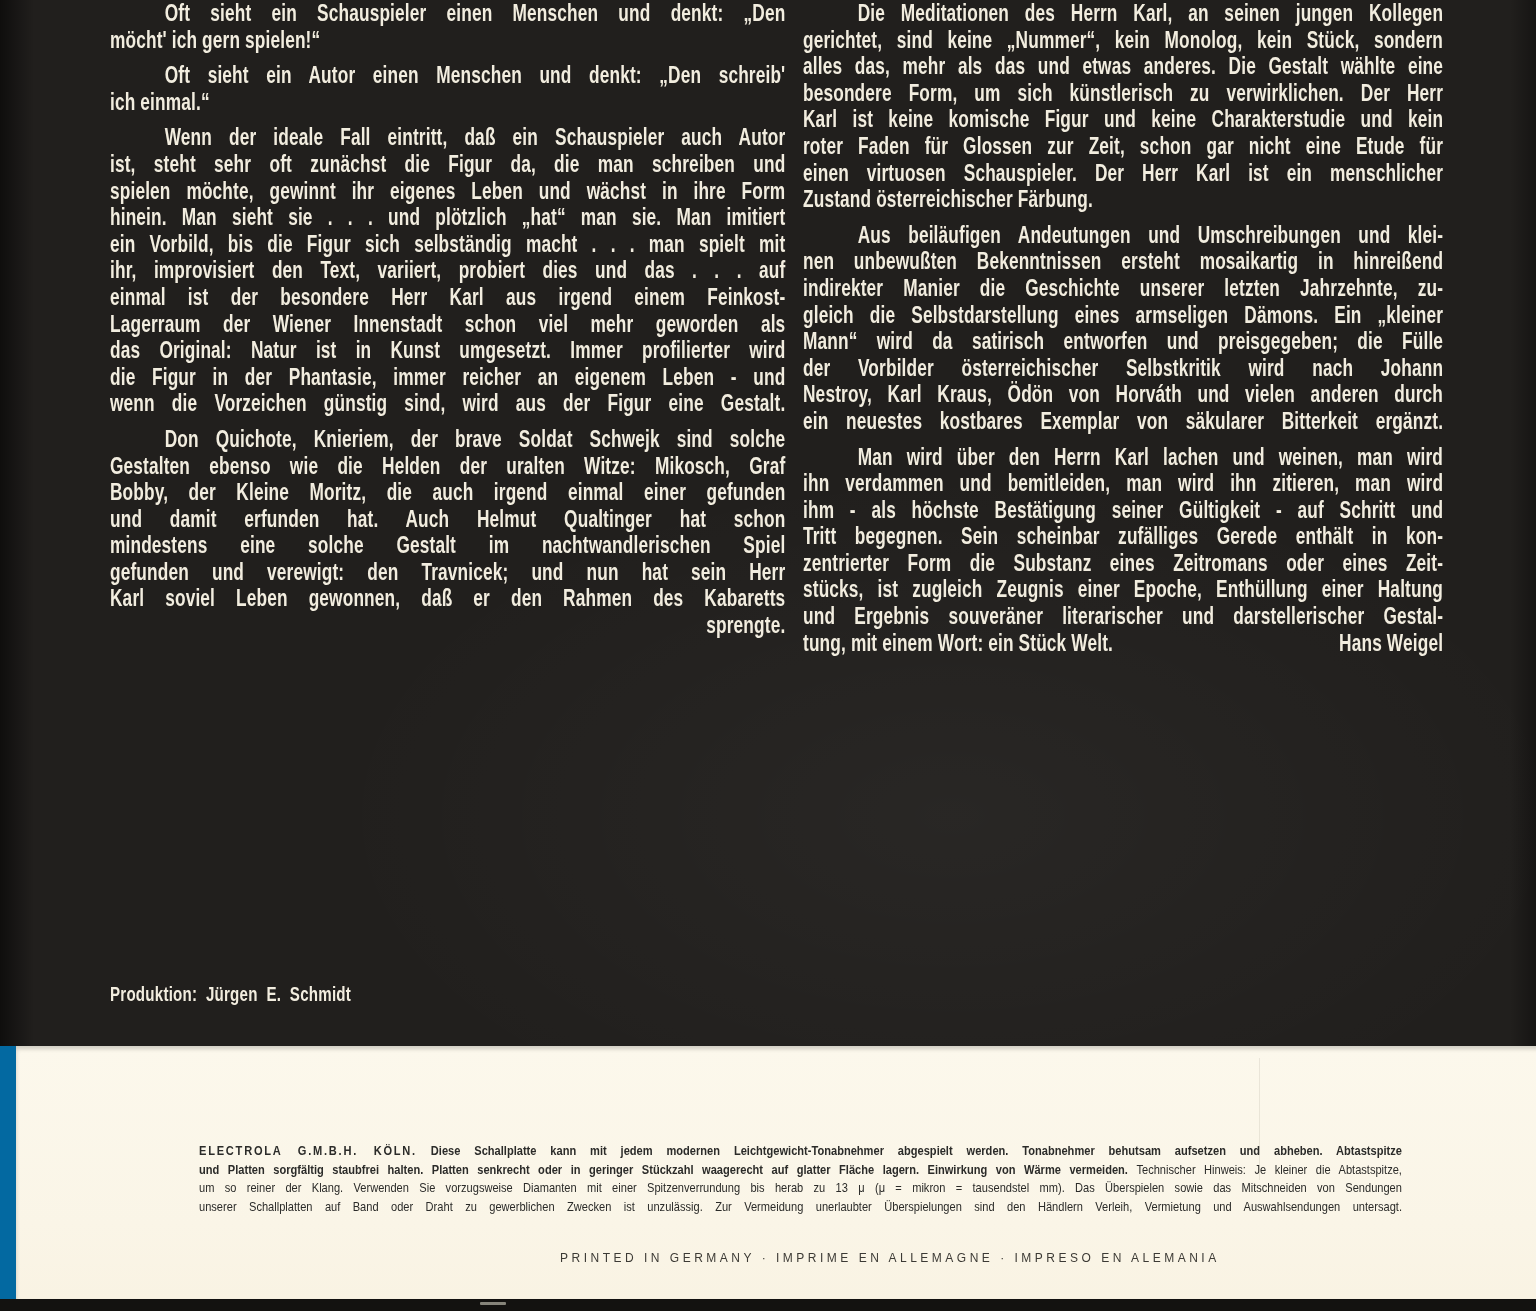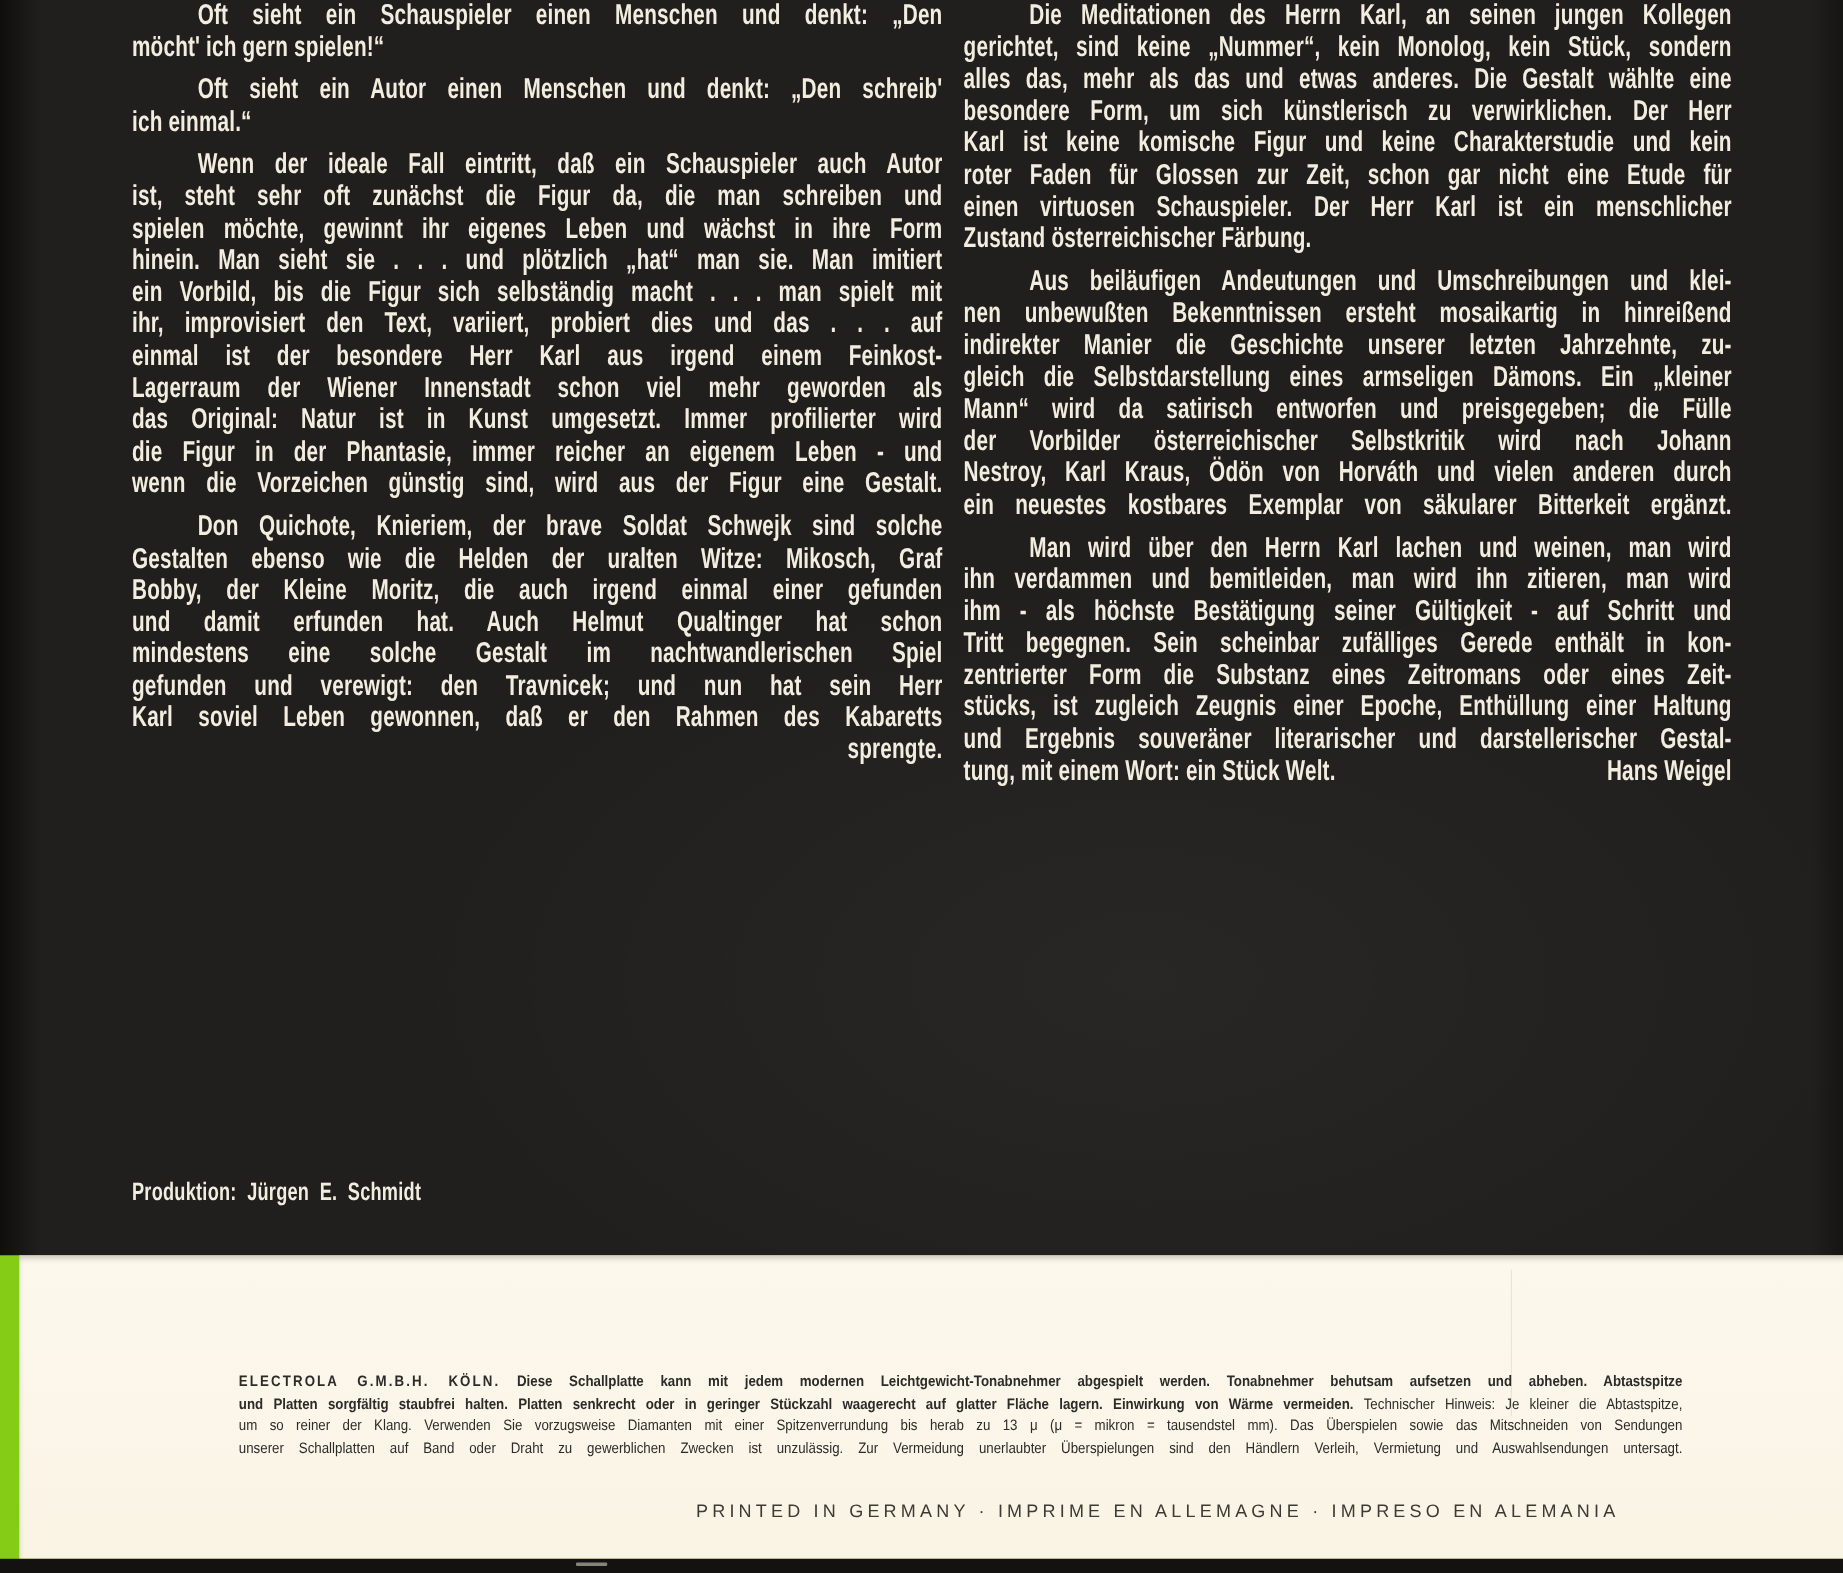--- a/index.html
+++ b/index.html
@@ -8,7 +8,7 @@
     width: 1536px; height: 1311px;
     overflow: hidden;
     font-family: "Liberation Sans", sans-serif;
-    background: #84cc16;
+    background: #0369a1;
   }
 
   

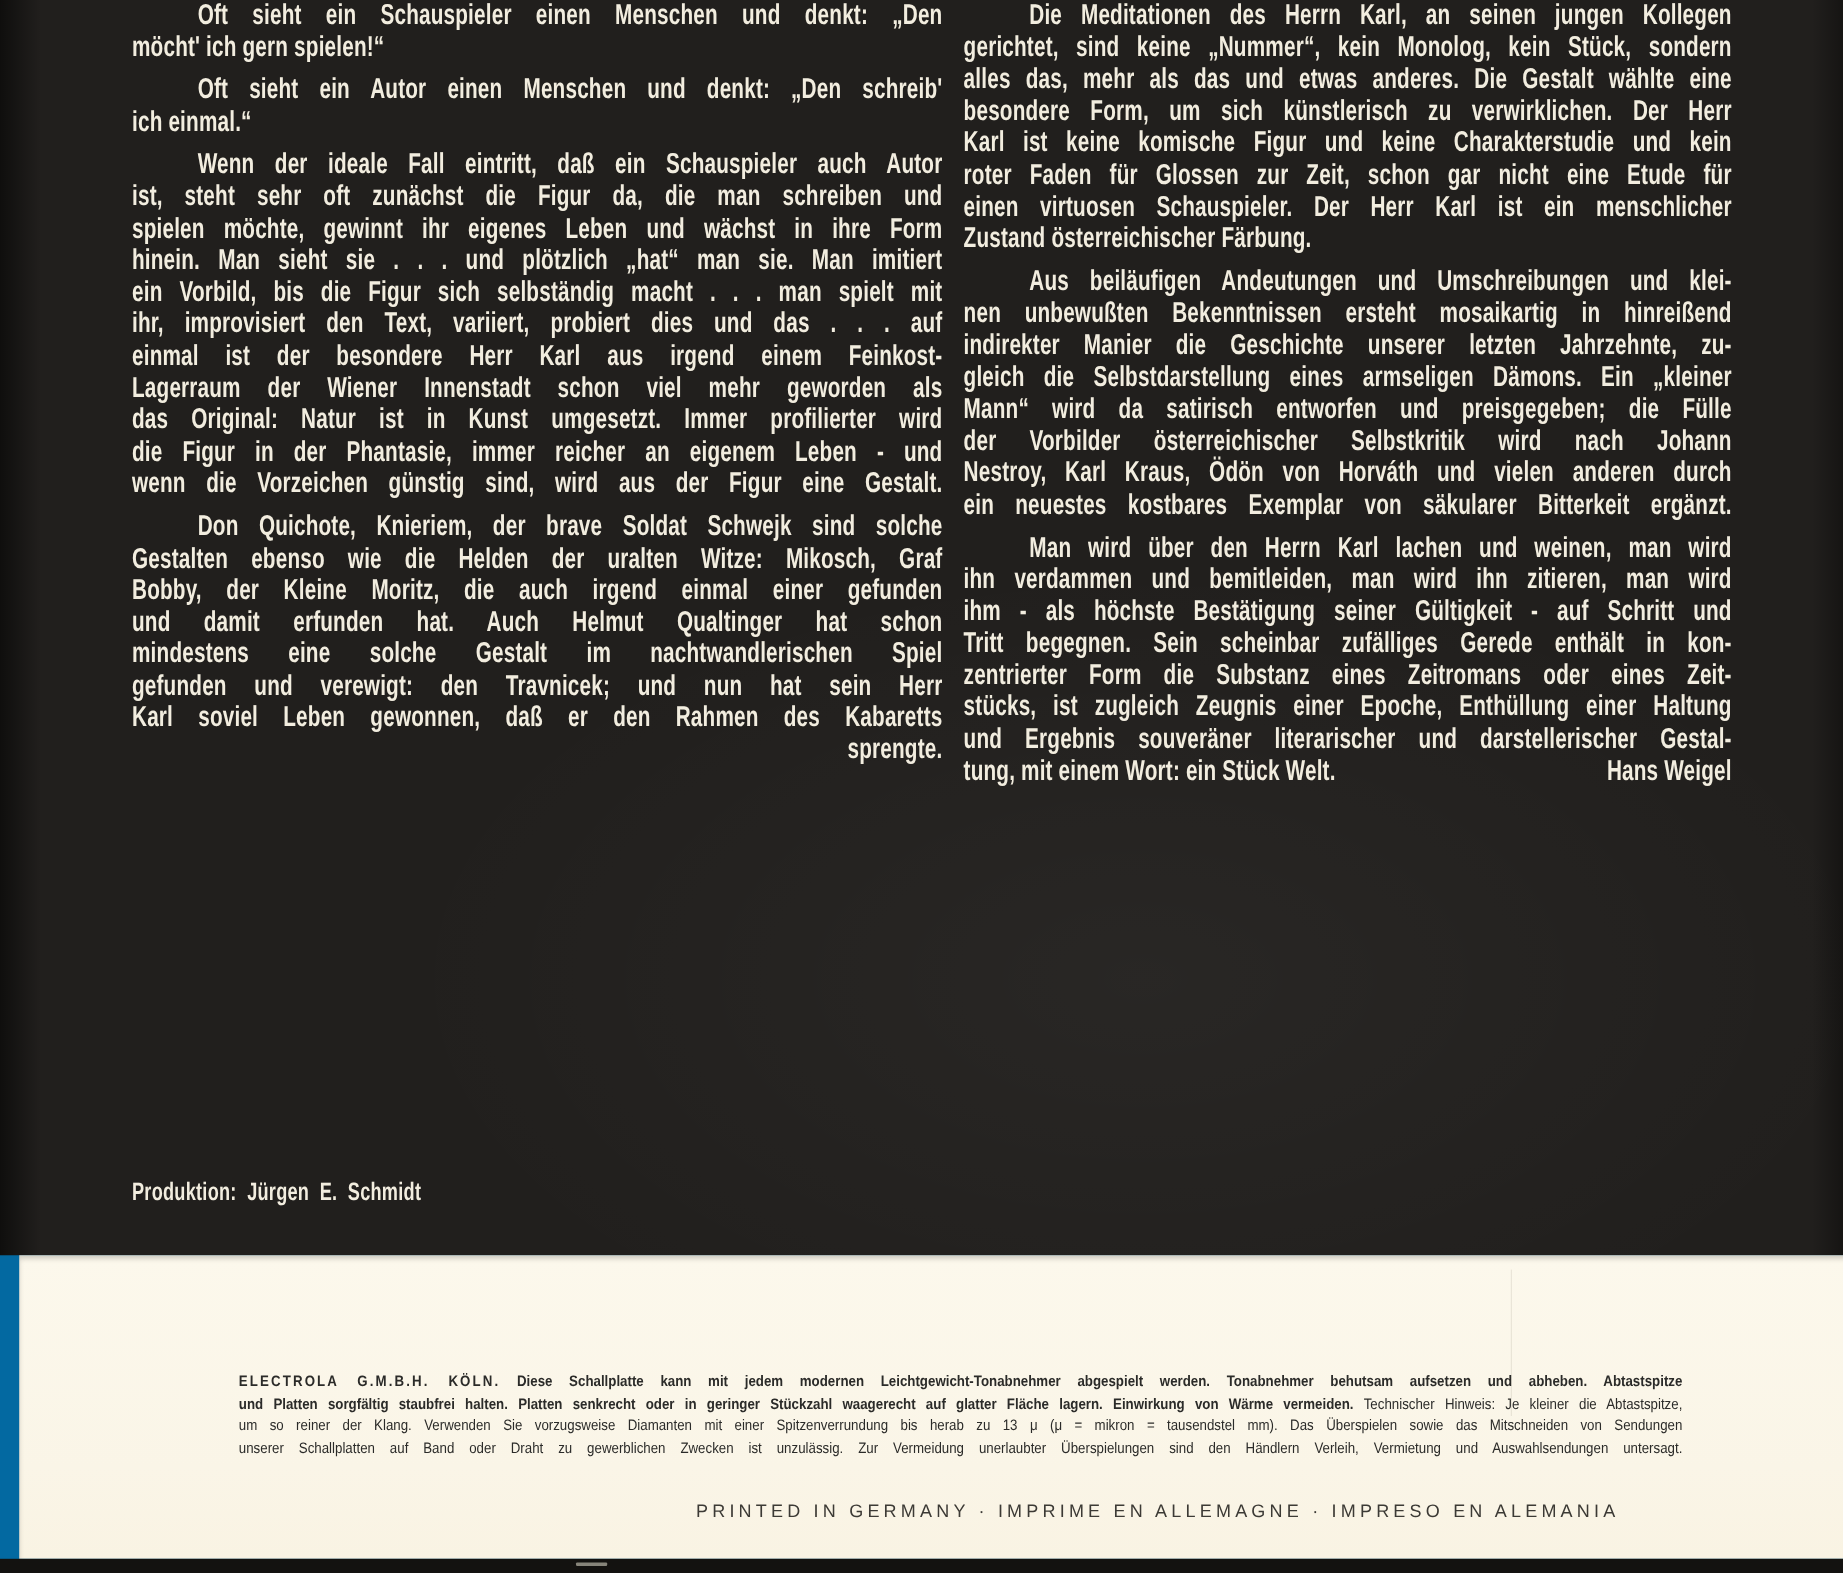--- a/index.html
+++ b/index.html
@@ -77,8 +77,8 @@
   .fp-bold { font-weight: bold; }
   .fp-spaced { font-weight: bold; letter-spacing: 2px; }
   .printed {
-    position: absolute; left: 564px; top: 205px;
-    font-size: 15px; letter-spacing: 3.5px;
+    position: absolute; left: 544px; top: 205px;
+    font-size: 12px; letter-spacing: 3.5px;
     color: #3c3a35; white-space: nowrap;
   }
 

